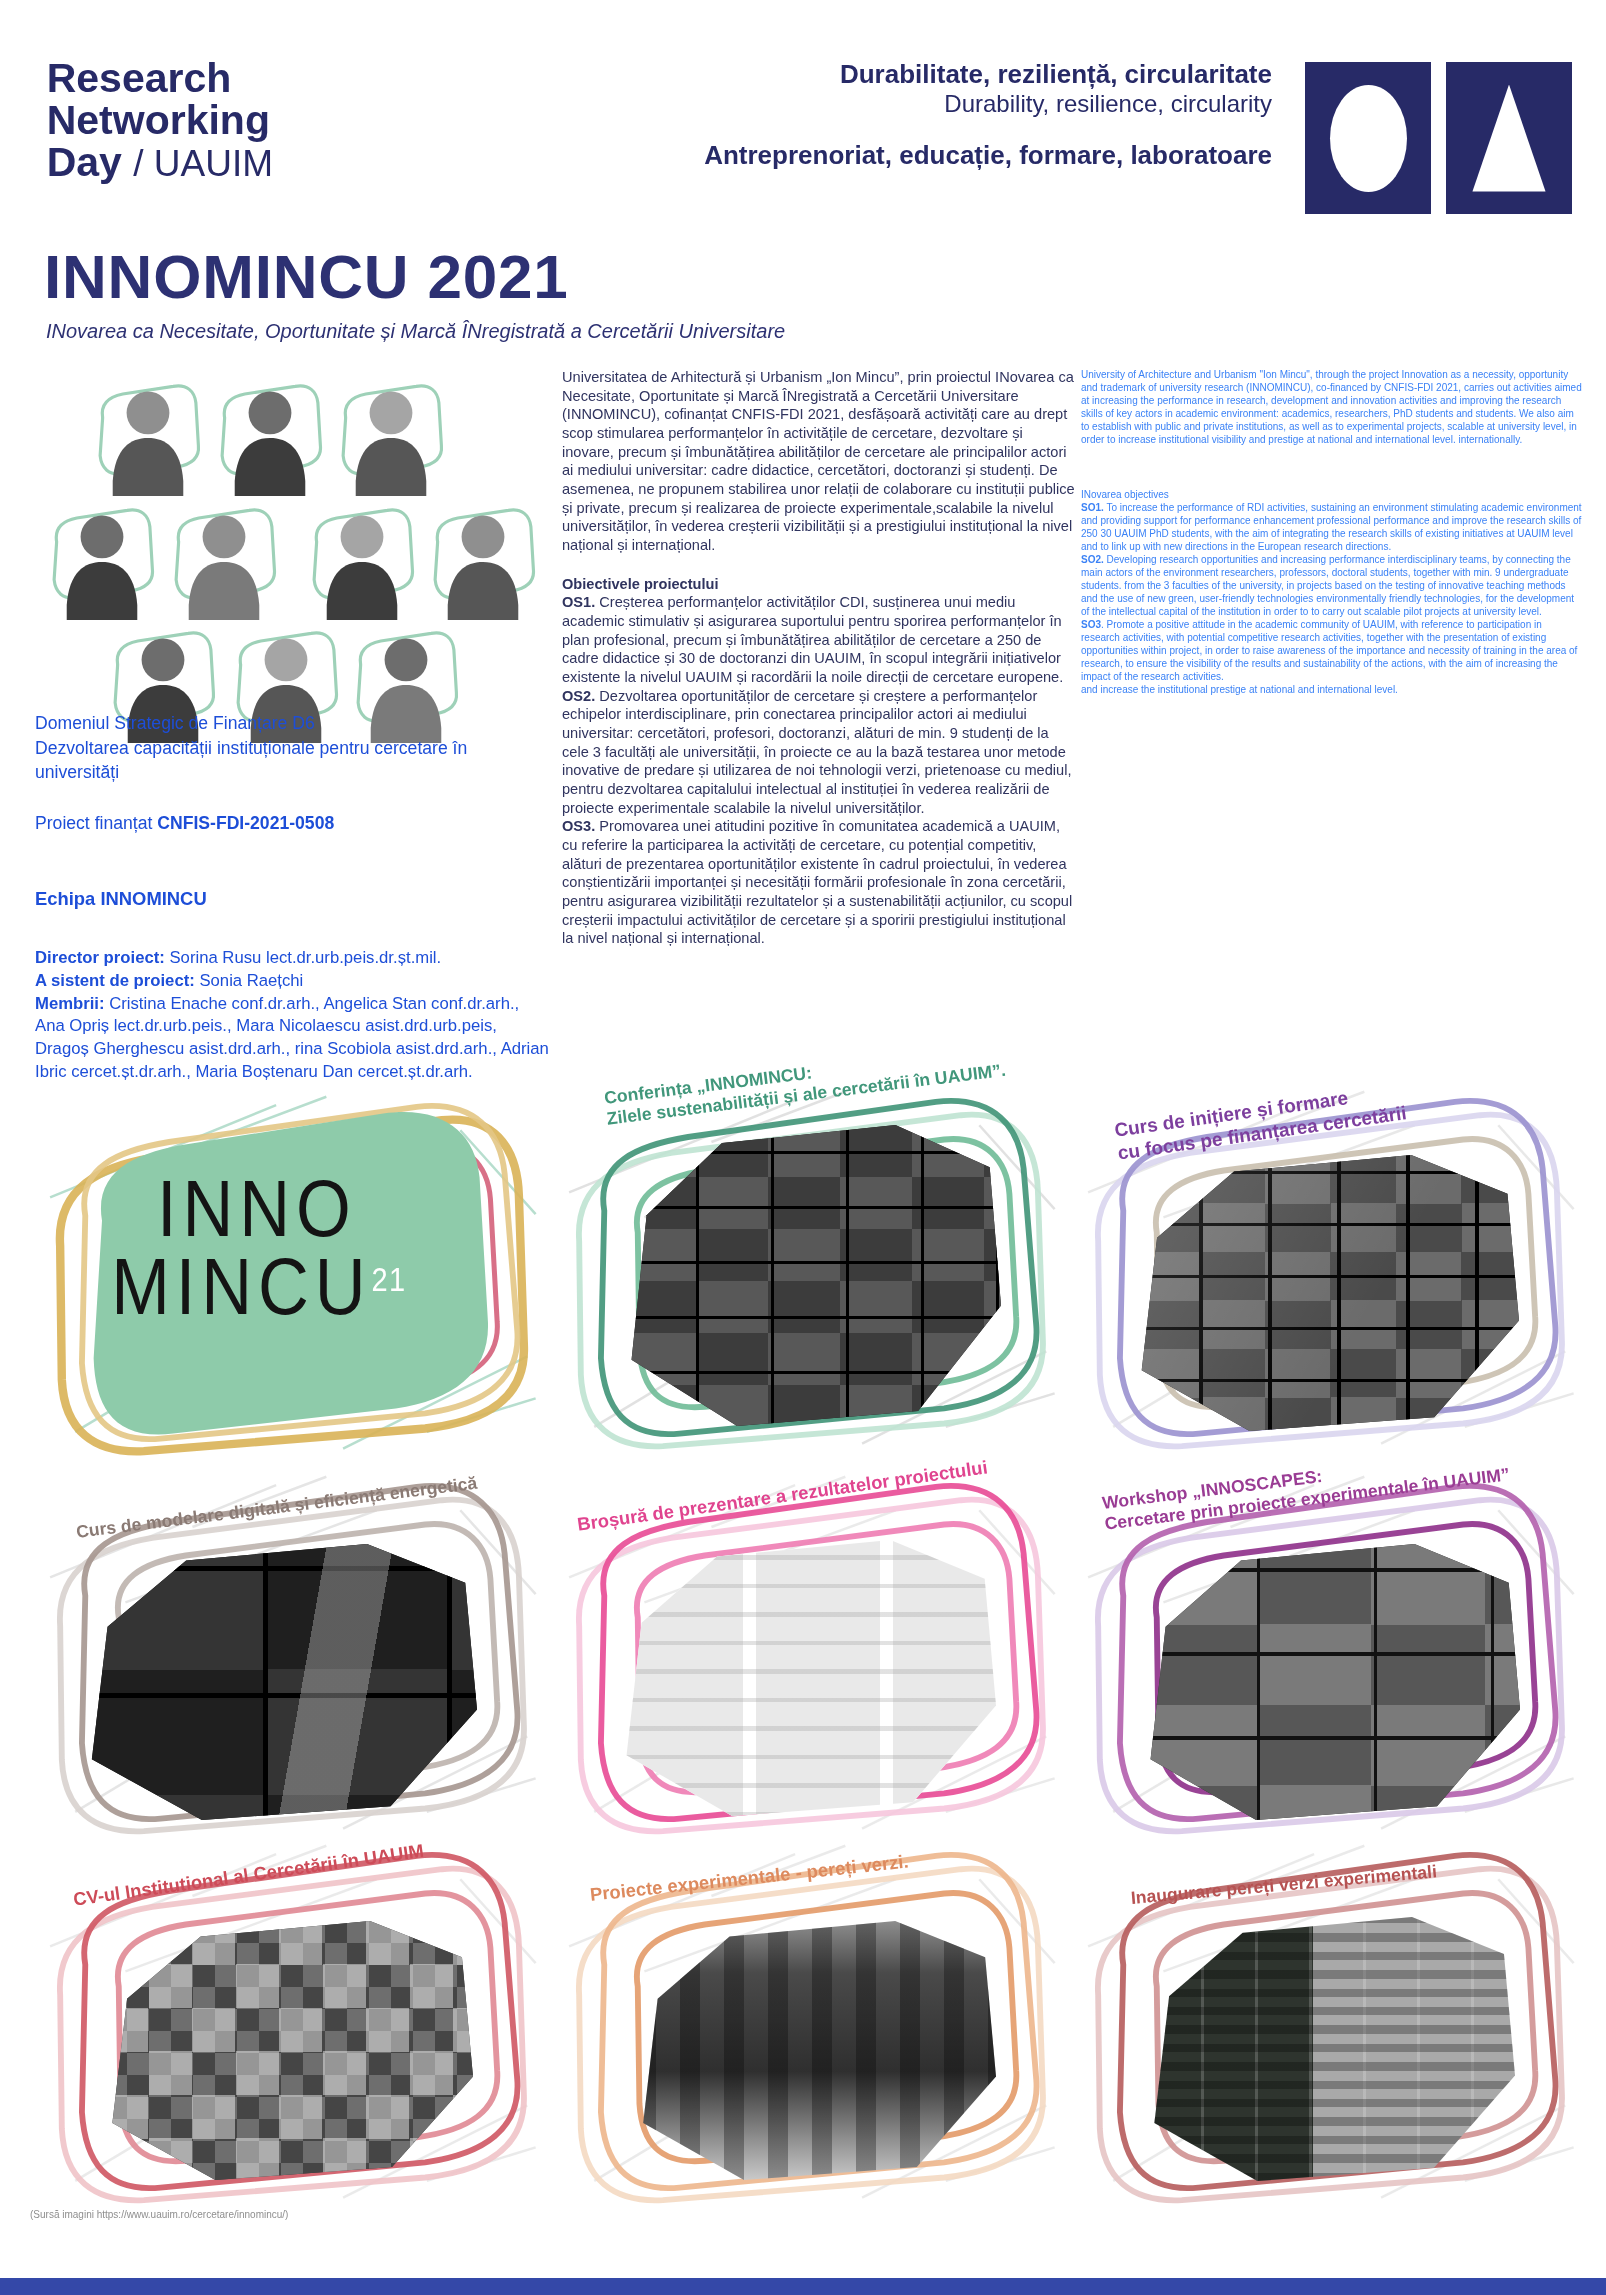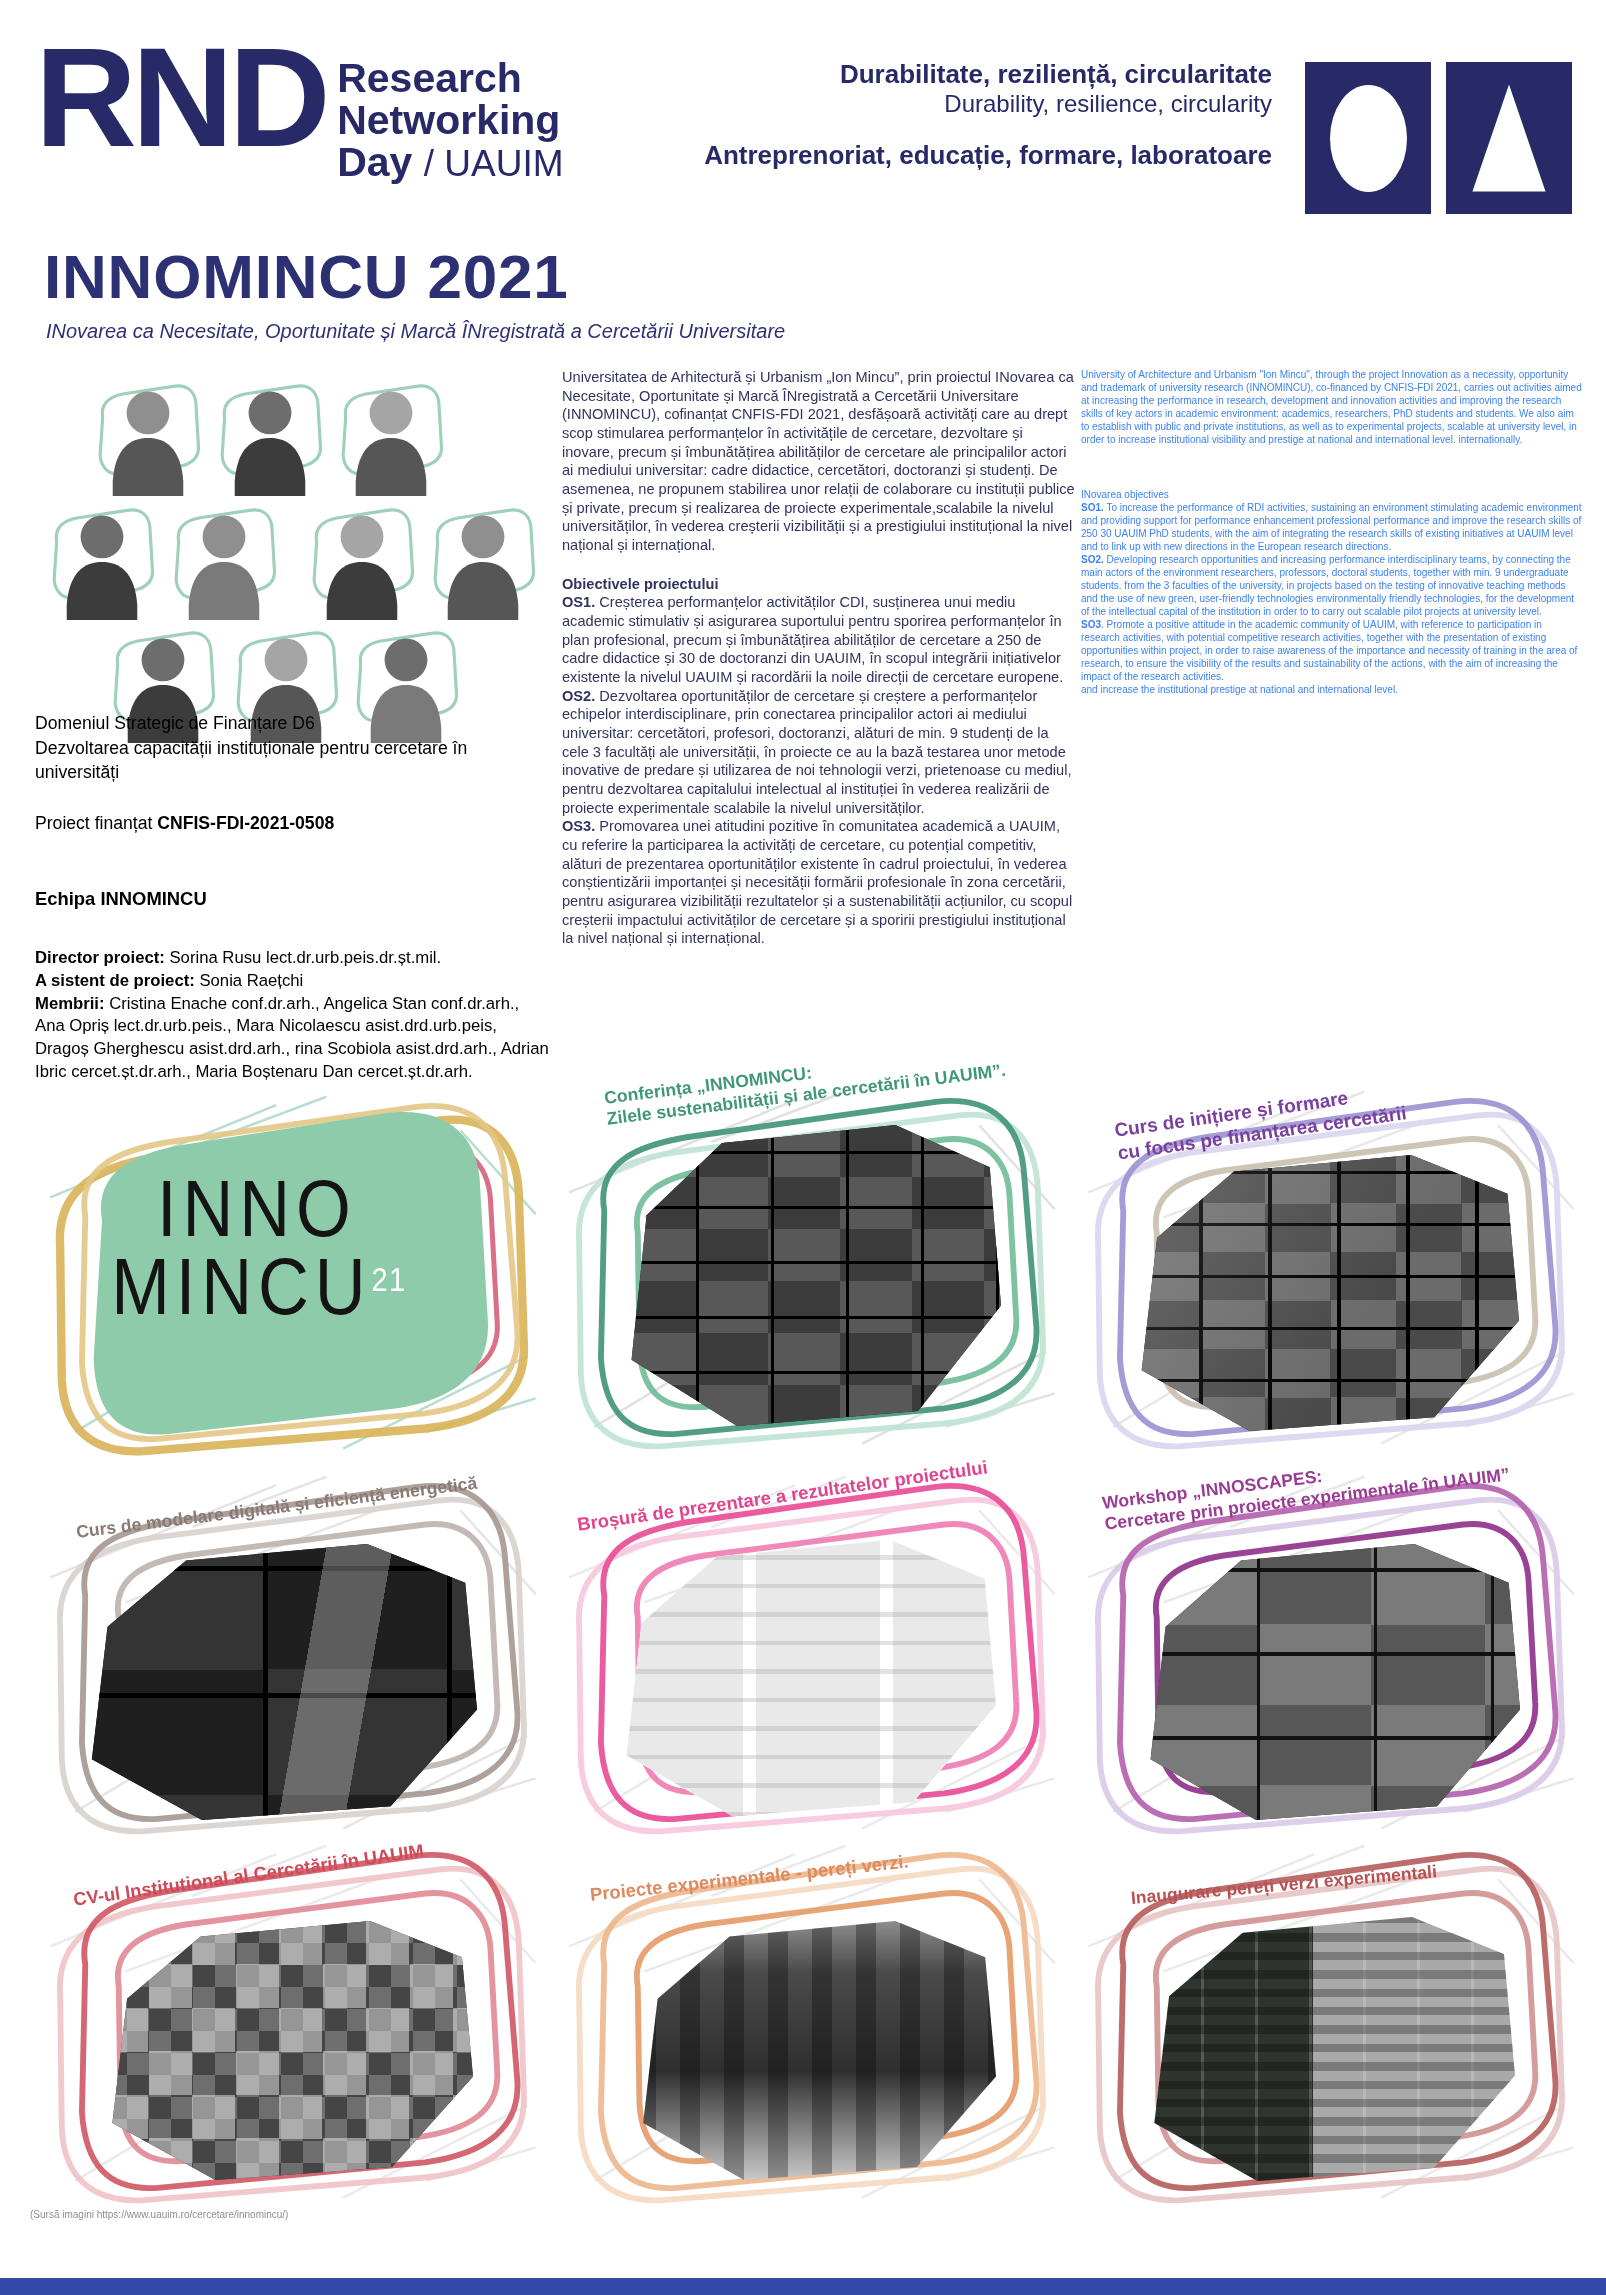--- a/index.html
+++ b/index.html
@@ -157,7 +157,6 @@
 <div class="page">
 
   <div class="rnd-logo">
-    <div class="rnd-acronym">RND</div>
     <div class="rnd-wordmark">
       <div class="wm">Research</div>
       <div class="wm">Networking</div>

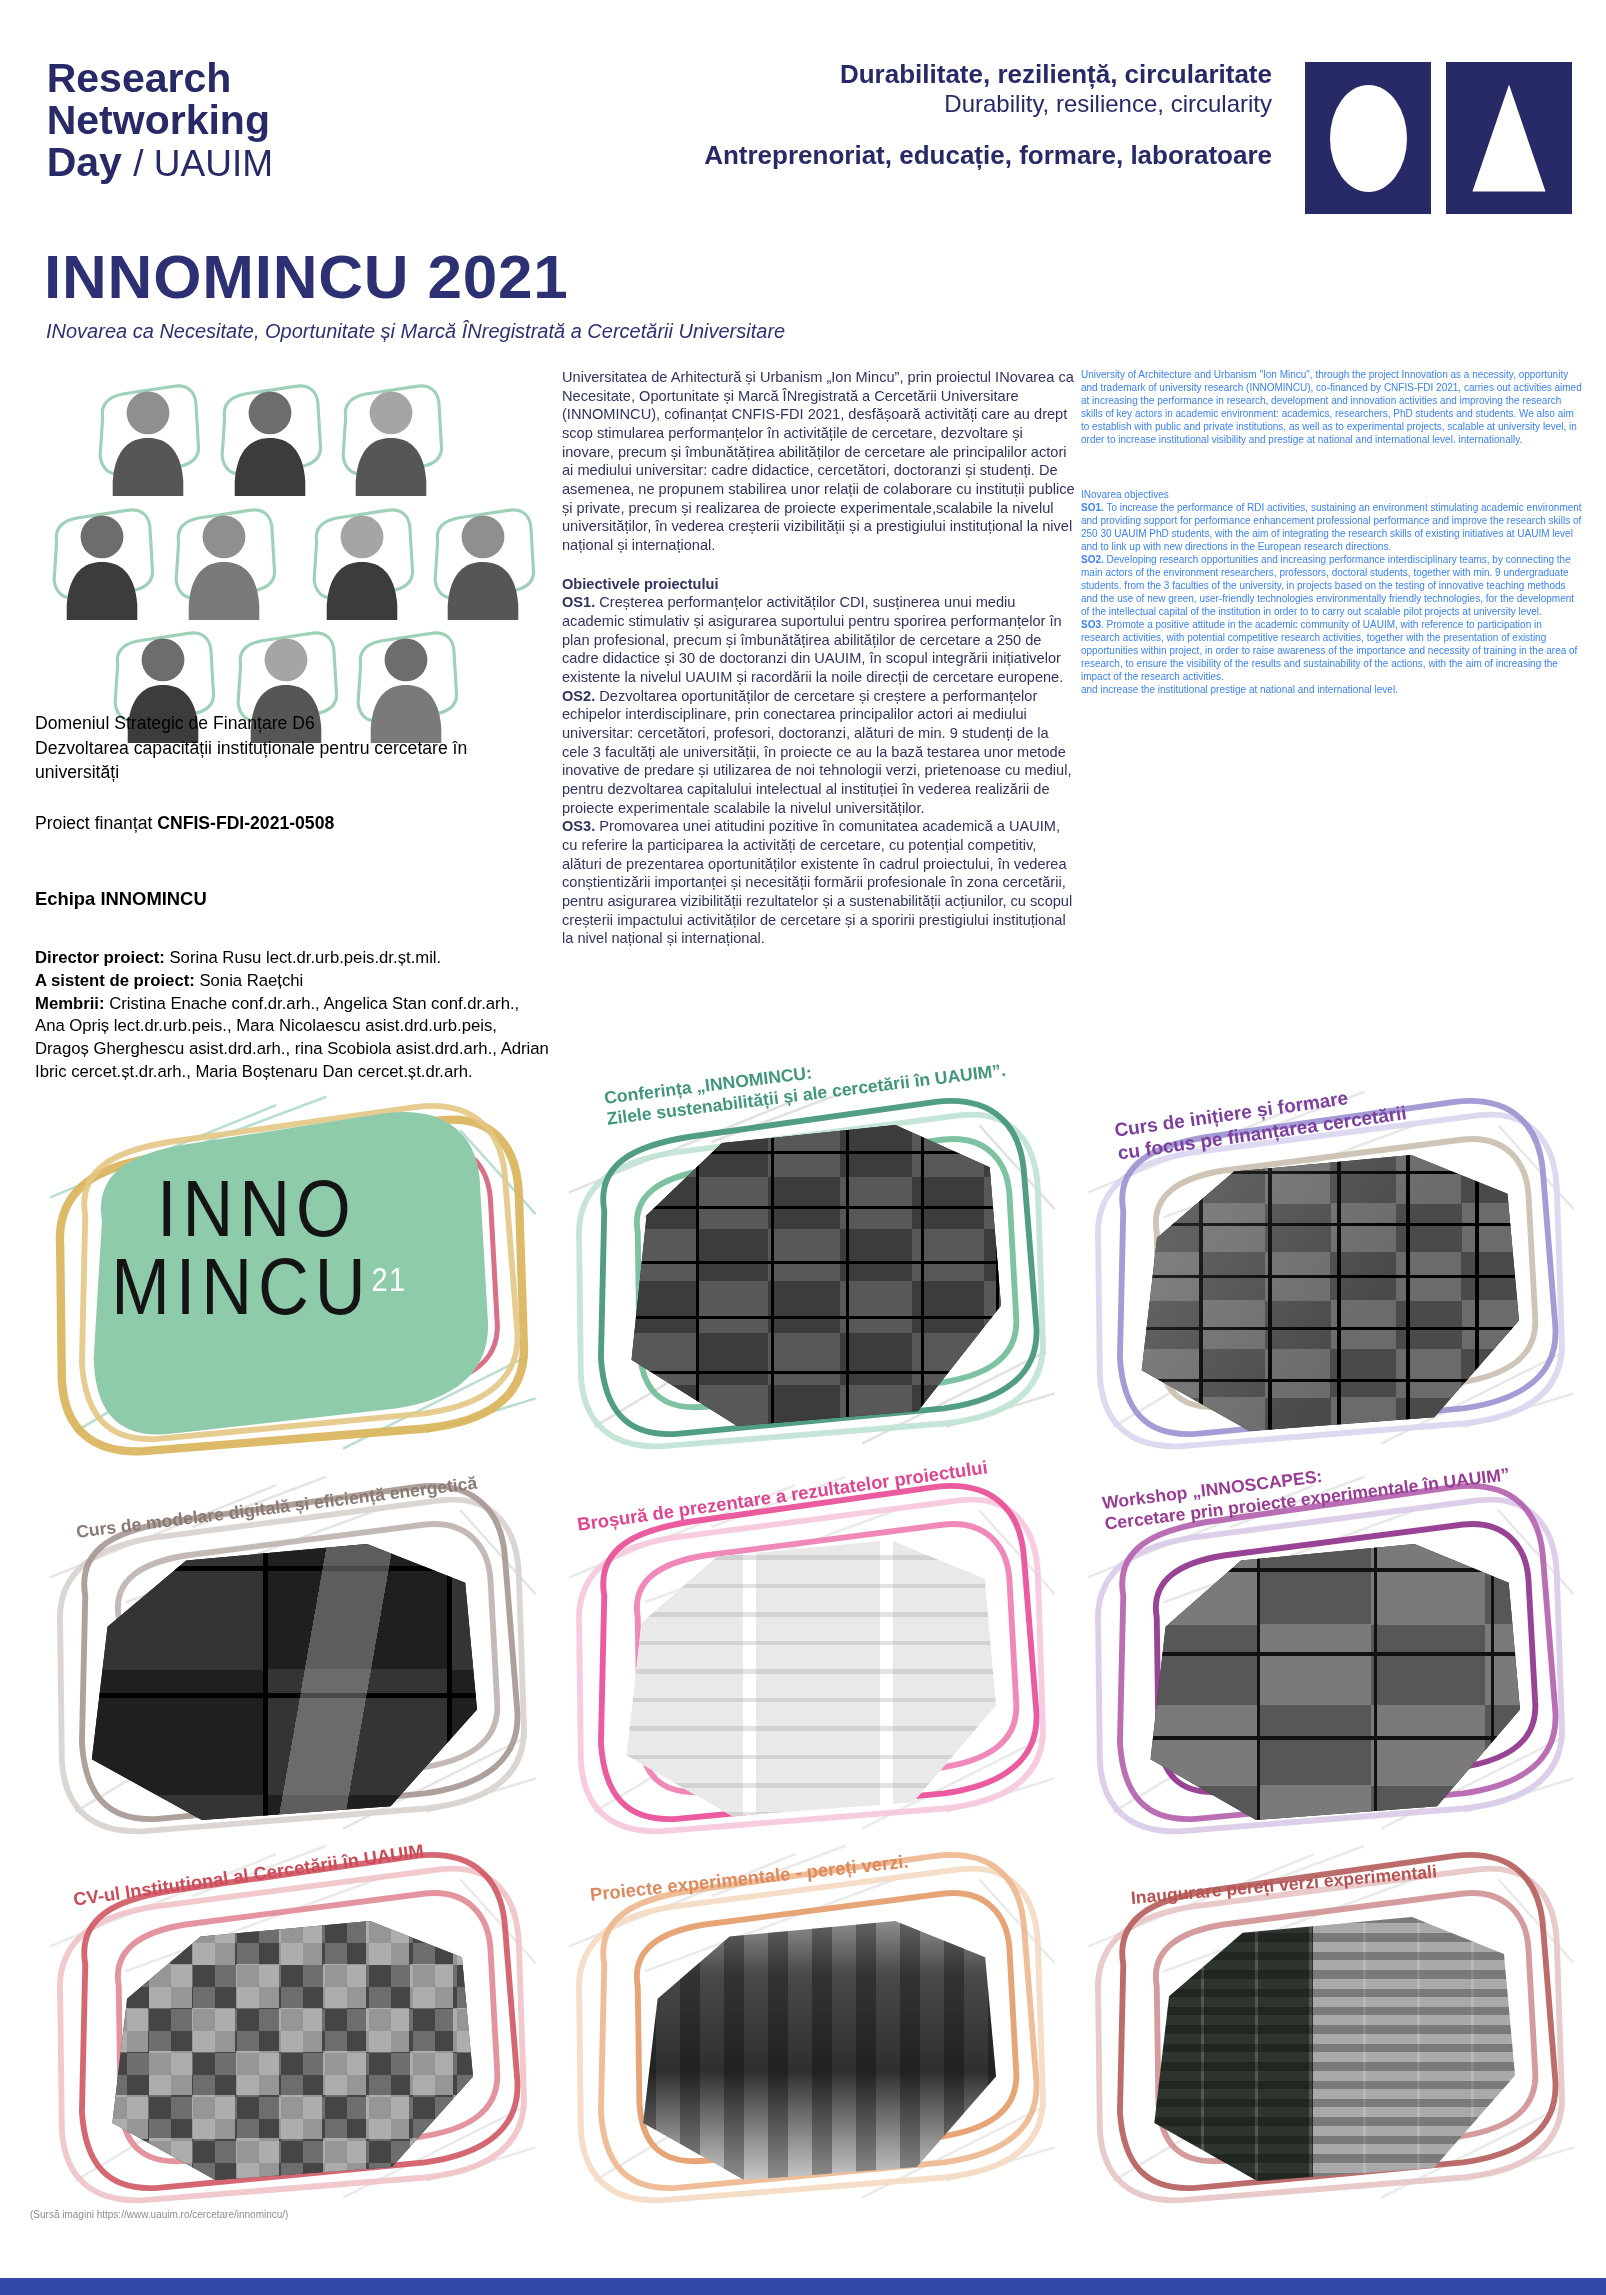--- a/index.html
+++ b/index.html
@@ -48,7 +48,7 @@
   .photo:nth-of-type(3n) .phead{fill:#a5a5a5;}
   .photo:nth-of-type(5n) .pbody{fill:#7a7a7a;}
 
-  .info-text{position:absolute;left:0;top:341px;width:515px;color:#000000;}
+  .info-text{position:absolute;left:0;top:341px;width:515px;color:#1d4ed8;}
   .domain-line{font-size:17.6px;line-height:1.4;}
   .funding-line{font-size:17.6px;margin-top:28.5px;}
   .funding-code{font-weight:700;}

